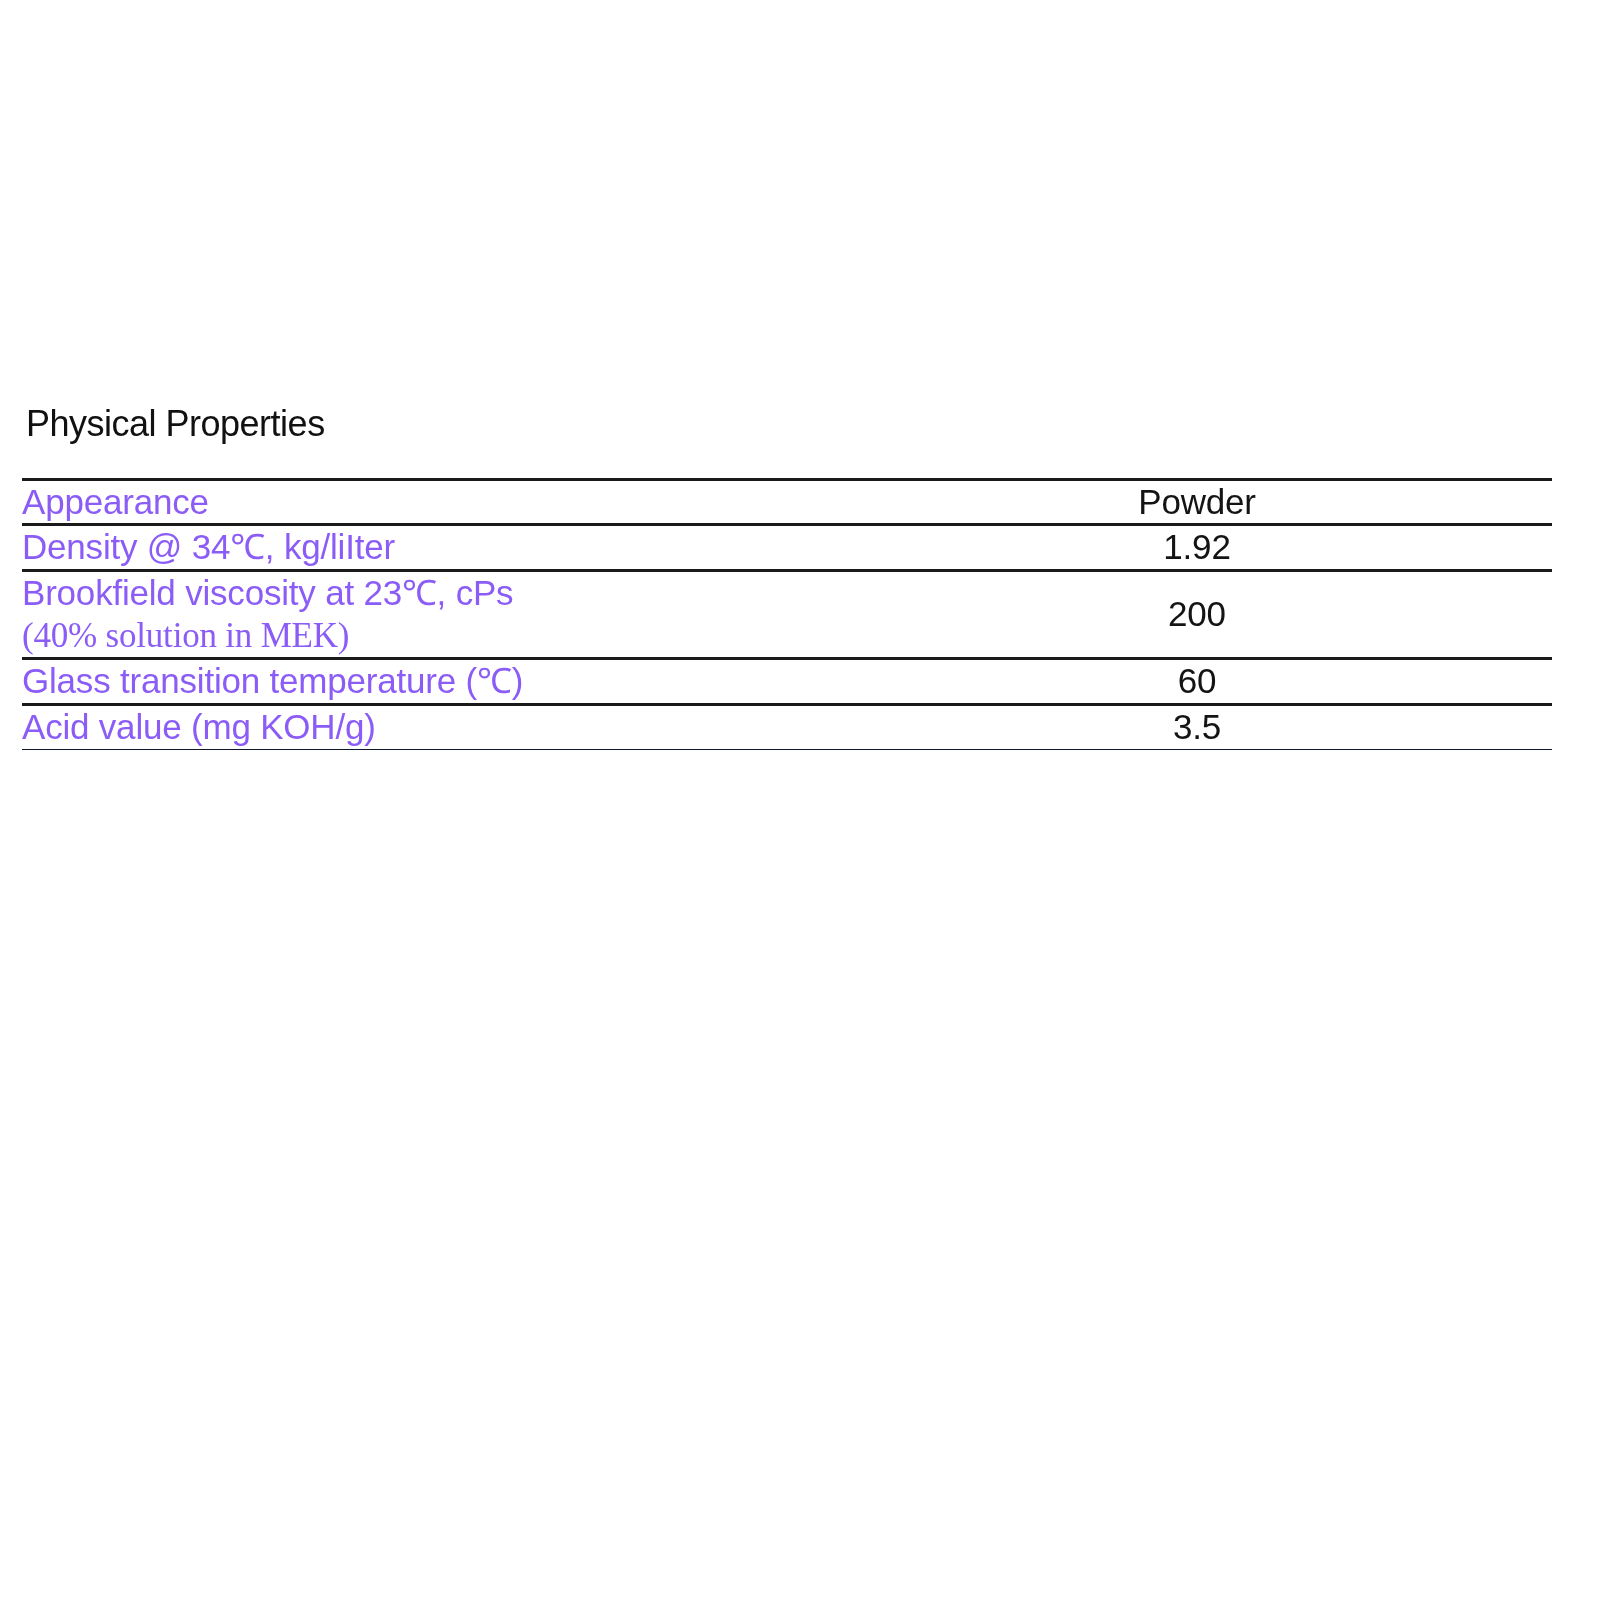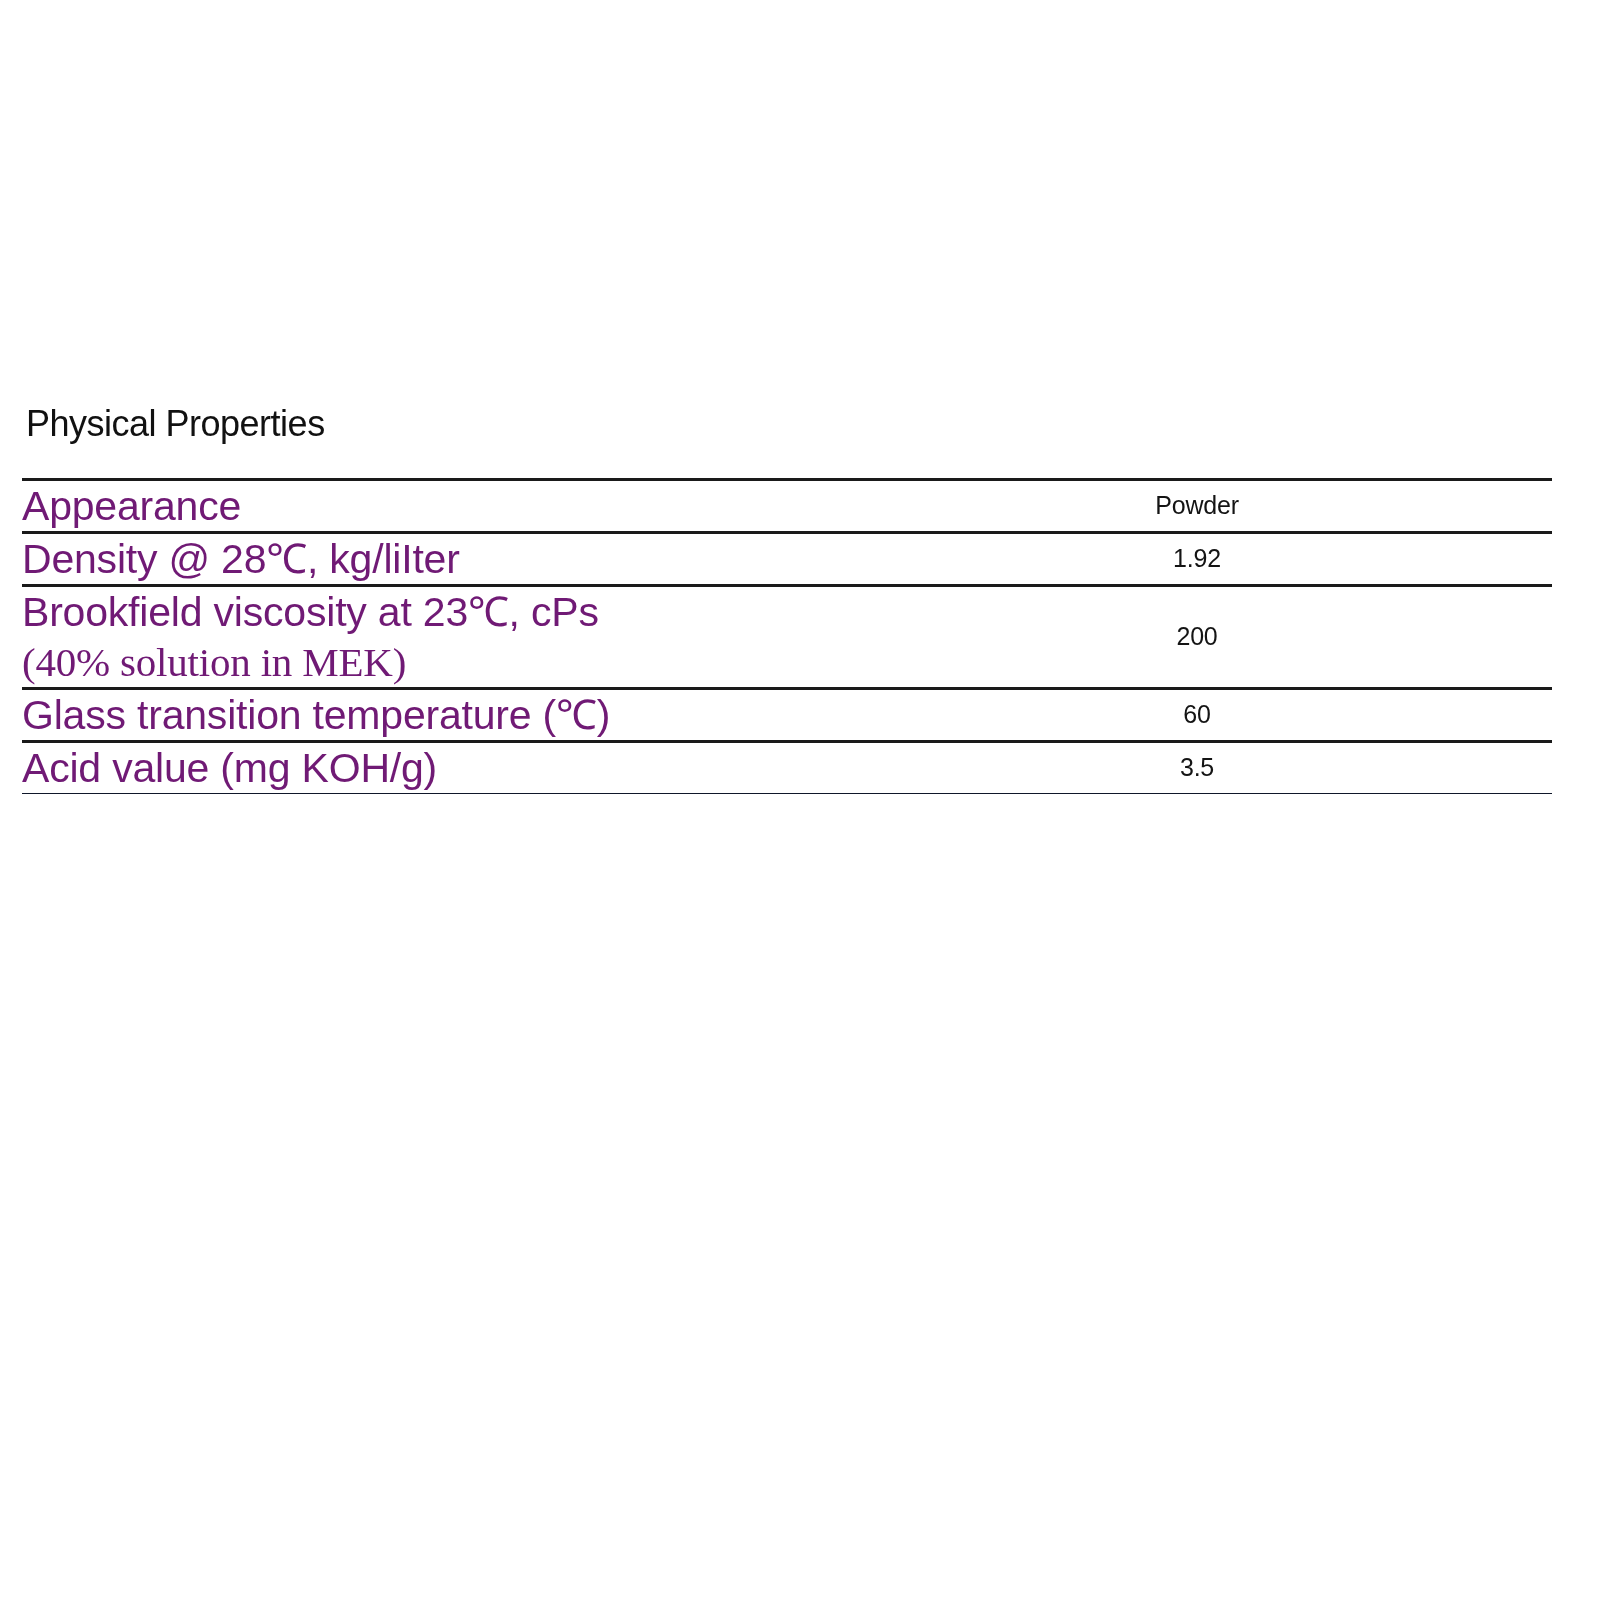--- a/index.html
+++ b/index.html
@@ -58,10 +58,10 @@
 
   td.label {
     width: 1060px;
-    font-size: 41px;
+    font-size: 35px;
     line-height: 1.22;
     padding: 16px 0 16px 22px;
-    color: #701a75;
+    color: #8b5cf6;
     letter-spacing: -0.2px;
   }
 

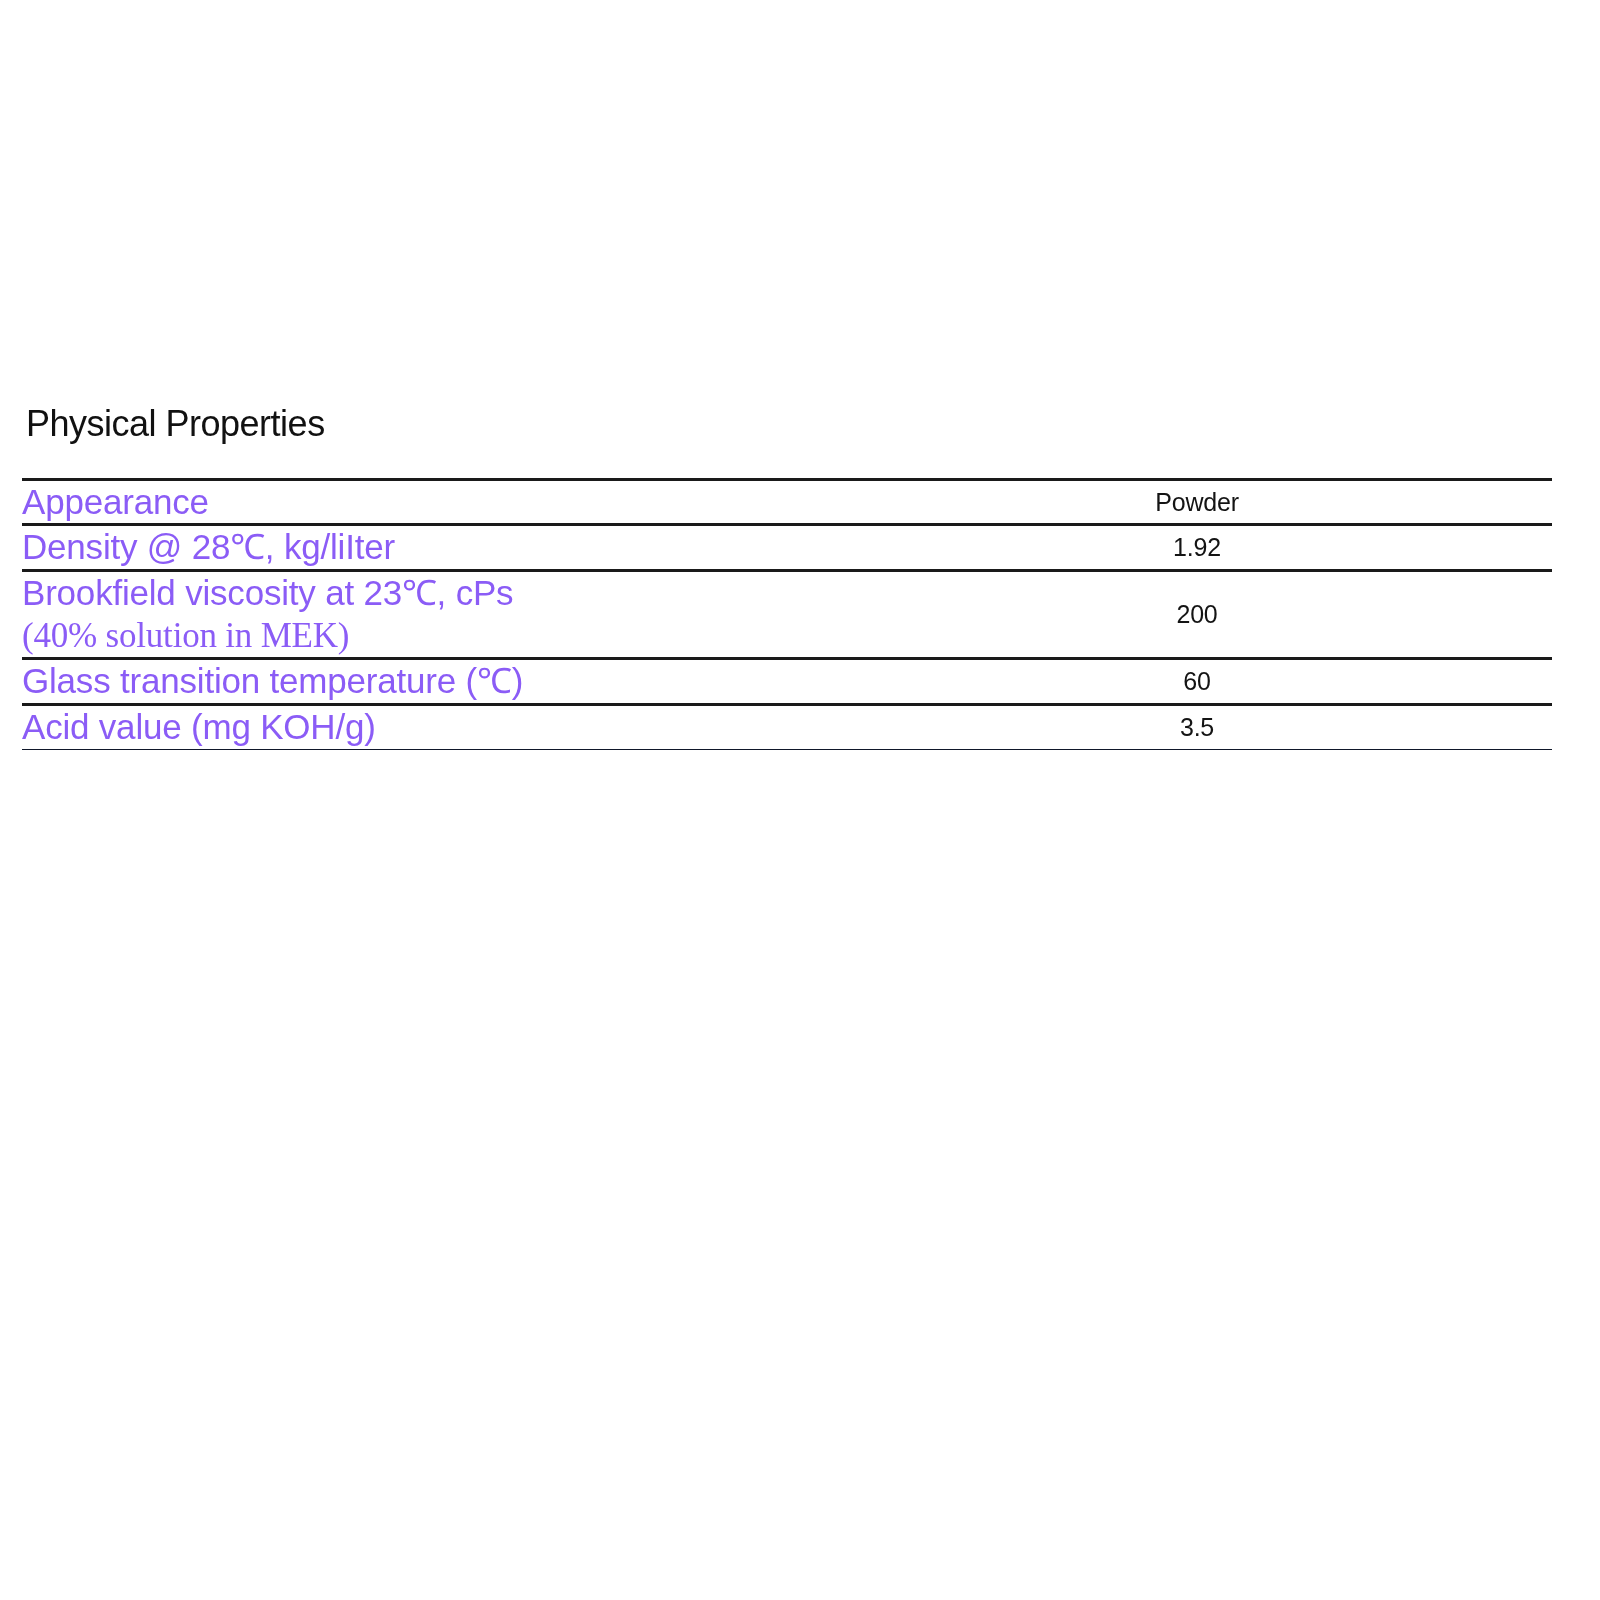--- a/index.html
+++ b/index.html
@@ -67,7 +67,7 @@
 
   td.value {
     width: 470px;
-    font-size: 25px;
+    font-size: 35px;
     line-height: 1.22;
     text-align: left;
     padding: 16px 0 16px 0;

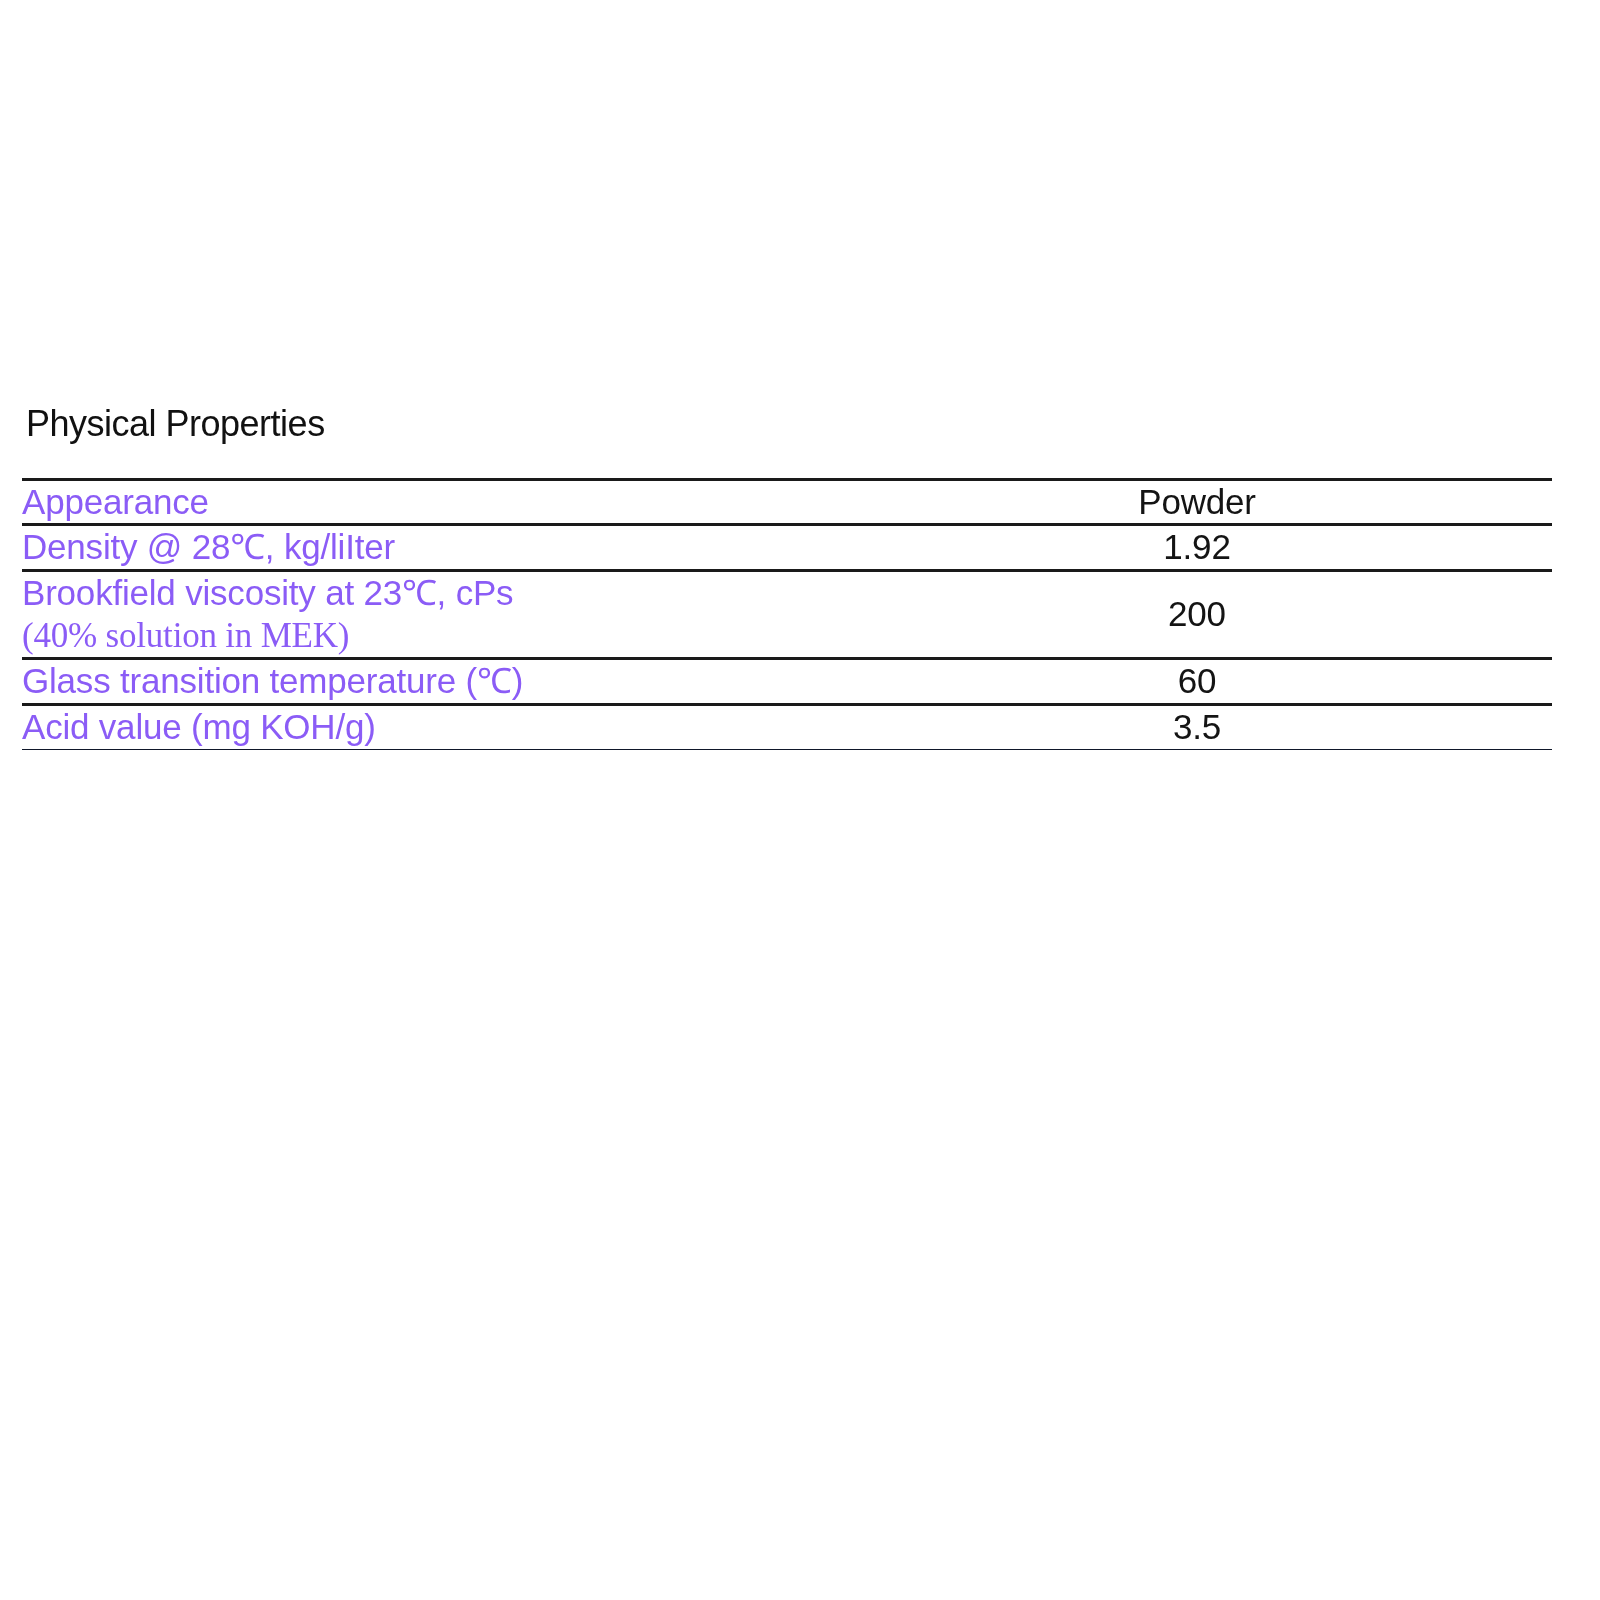--- a/index.html
+++ b/index.html
@@ -109,7 +109,7 @@
 
         <tr class="row">
           <td class="label">
-            <span>Density @ 28℃, kg/liIter</span>
+            <span>Density @ 34℃, kg/liIter</span>
           </td>
           <td class="value">
             <span class="value-inner">1.92</span>

